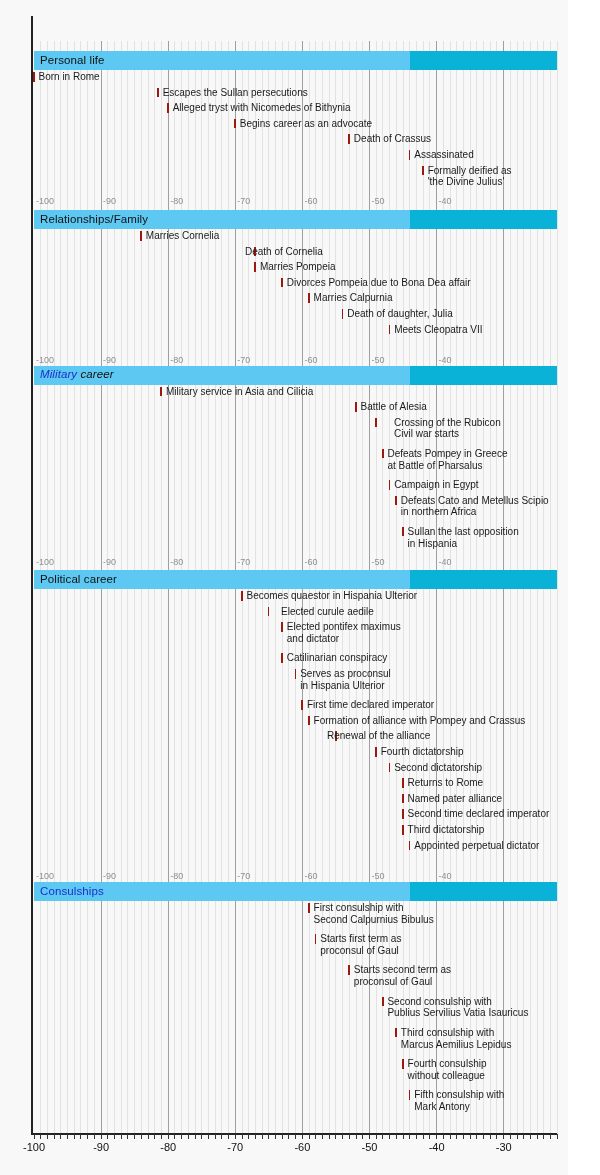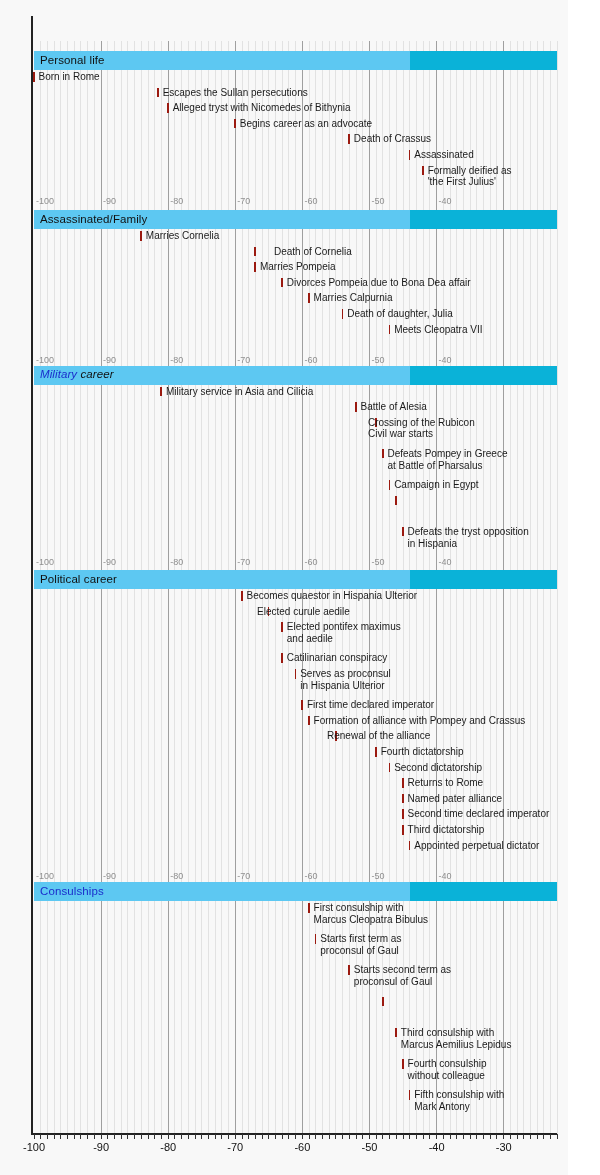--- a/index.html
+++ b/index.html
@@ -131,7 +131,7 @@
     <div class="evt-tick" style="left: 422.18px; top: 165.6px; background: rgb(155, 26, 16);"></div>
     <div class="evt-label" style="left: 427.68px; top: 164.6px;">
       <div>Formally deified as</div>
-      <div>'the First Julius'</div>
+      <div>'the Divine Julius'</div>
     </div>
     <div class="mini-lbl" style="left: 36px; top: 195.8px;">-100</div>
     <div class="mini-lbl" style="left: 103.1px; top: 195.8px;">-90</div>

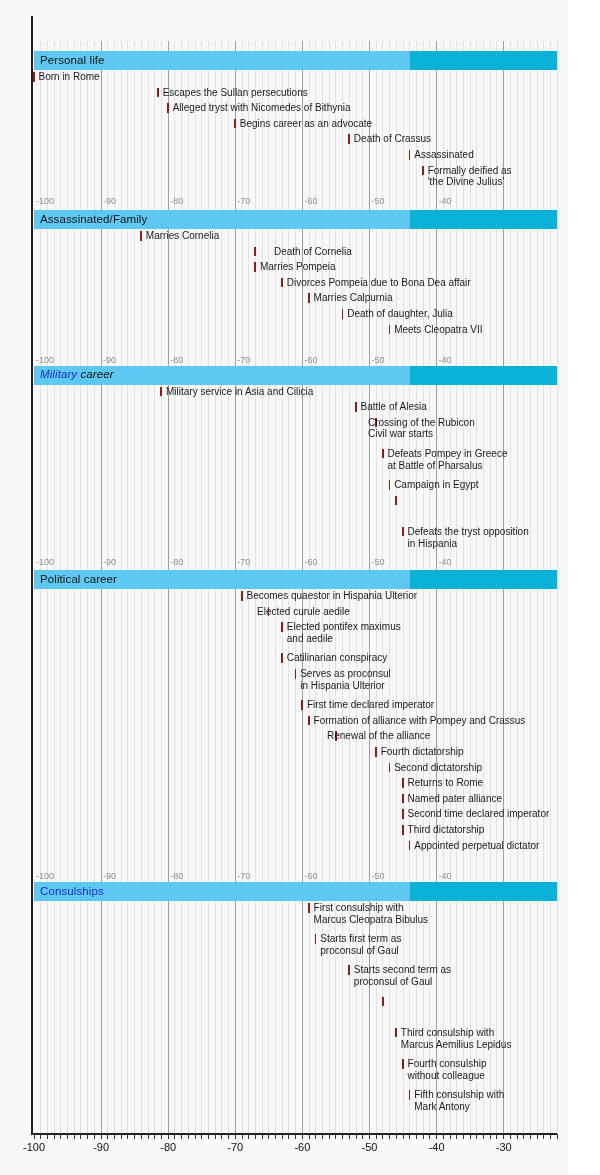--- a/index.html
+++ b/index.html
@@ -142,7 +142,7 @@
     <div class="mini-lbl" style="left: 438.6px; top: 195.8px;">-40</div>
     <div class="bar" style="left: 34px; top: 210px; width: 375.76px; background: rgb(93, 200, 242);"></div>
     <div class="bar" style="left: 409.76px; top: 210px; width: 147.24px; background: rgb(10, 178, 216);"></div>
-    <div class="bar-title" style="left: 40px; top: 212.5px;"><span>Assassinated/Family</span></div>
+    <div class="bar-title" style="left: 40px; top: 212.5px;"><span>Relationships/Family</span></div>
     <div class="evt-tick" style="left: 140.36px; top: 231px; background: rgb(155, 26, 16);"></div>
     <div class="evt-label" style="left: 145.86px; top: 230px;">
       <div>Marries Cornelia</div>

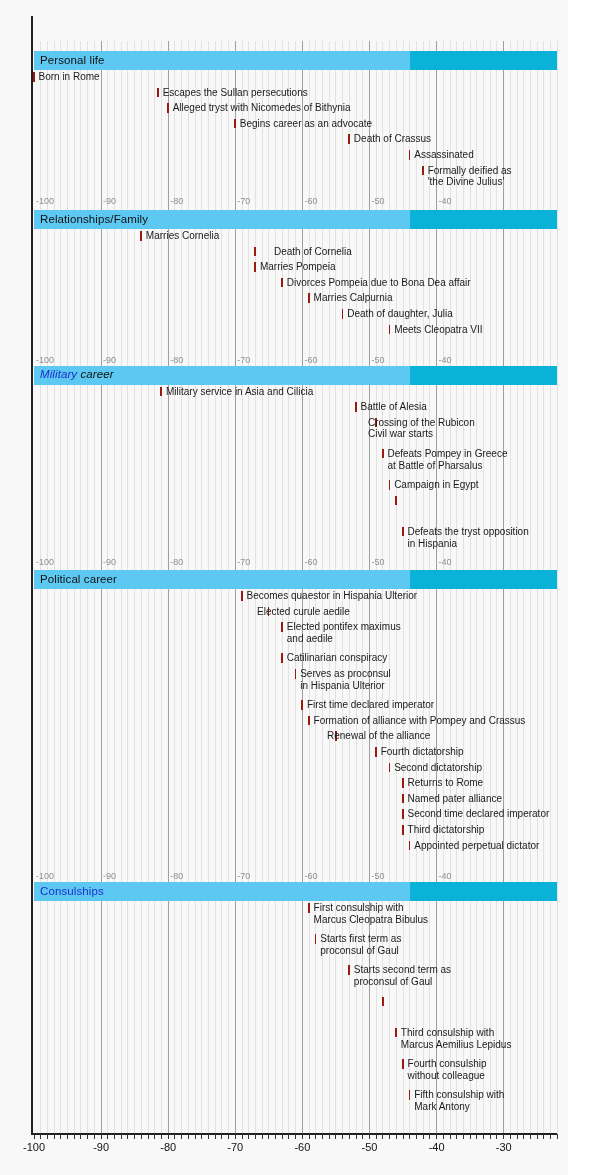--- a/index.html
+++ b/index.html
@@ -148,7 +148,7 @@
       <div>Marries Cornelia</div>
     </div>
     <div class="evt-tick" style="left: 254.43px; top: 246.6px; background: rgb(155, 26, 16);"></div>
-    <div class="evt-label" style="left: 274px; top: 245.6px;">
+    <div class="evt-label" style="left: 245px; top: 245.6px;">
       <div>Death of Cornelia</div>
     </div>
     <div class="evt-tick" style="left: 254.43px; top: 262.2px; background: rgb(155, 26, 16);"></div>

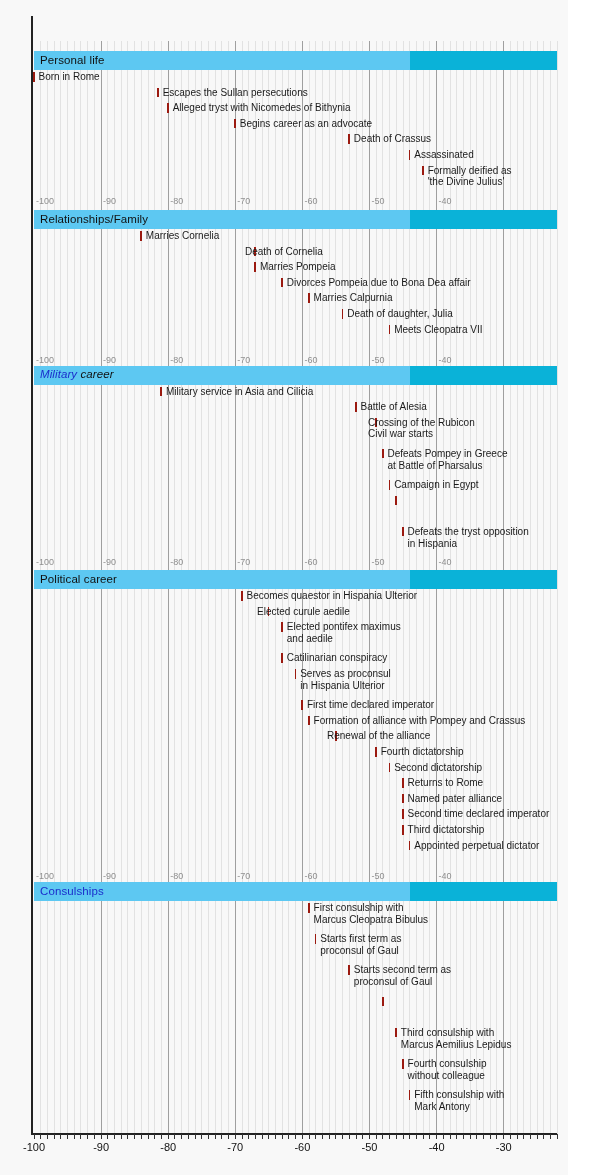--- a/index.html
+++ b/index.html
@@ -190,7 +190,7 @@
       <div>Battle of Alesia</div>
     </div>
     <div class="evt-tick" style="left: 375.21px; top: 417.7px; background: rgb(155, 26, 16);"></div>
-    <div class="evt-label" style="left: 368px; top: 416.7px;">
+    <div class="evt-label" style="left: 394px; top: 416.7px;">
       <div>Crossing of the Rubicon</div>
       <div>Civil war starts</div>
     </div>

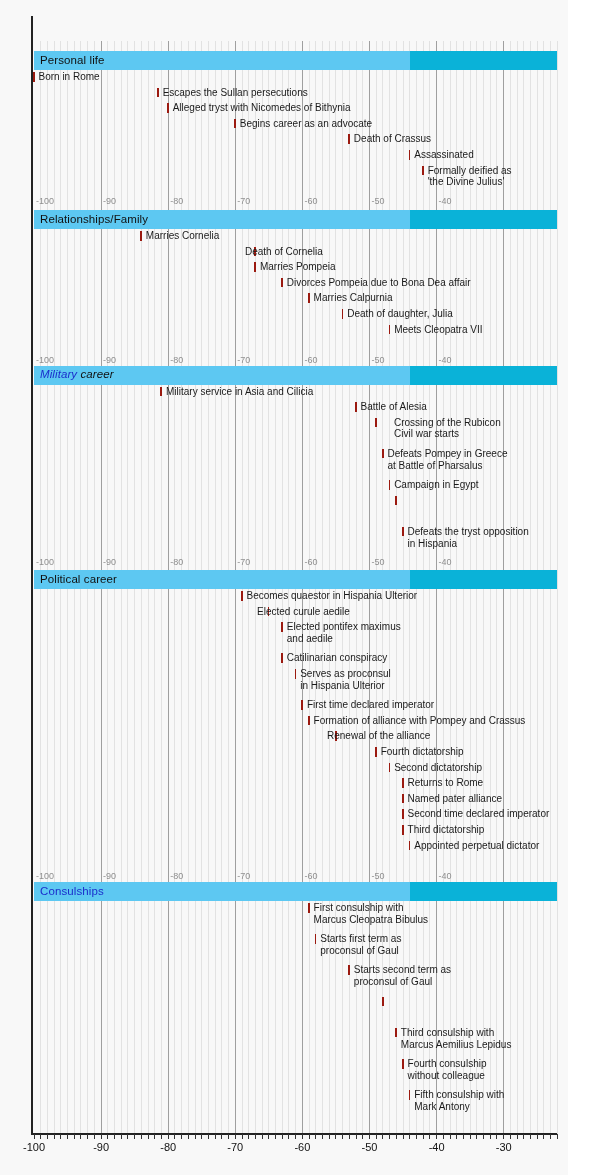--- a/index.html
+++ b/index.html
@@ -204,6 +204,10 @@
       <div>Campaign in Egypt</div>
     </div>
     <div class="evt-tick" style="left: 395.34px; top: 495.7px; background: rgb(155, 26, 16);"></div>
+    <div class="evt-label" style="left: 400.84px; top: 494.7px;">
+      <div>Defeats Cato and Metellus Scipio</div>
+      <div>in northern Africa</div>
+    </div>
     <div class="evt-tick" style="left: 402.05px; top: 526.9px; background: rgb(155, 26, 16);"></div>
     <div class="evt-label" style="left: 407.55px; top: 525.9px;">
       <div>Defeats the tryst opposition</div>

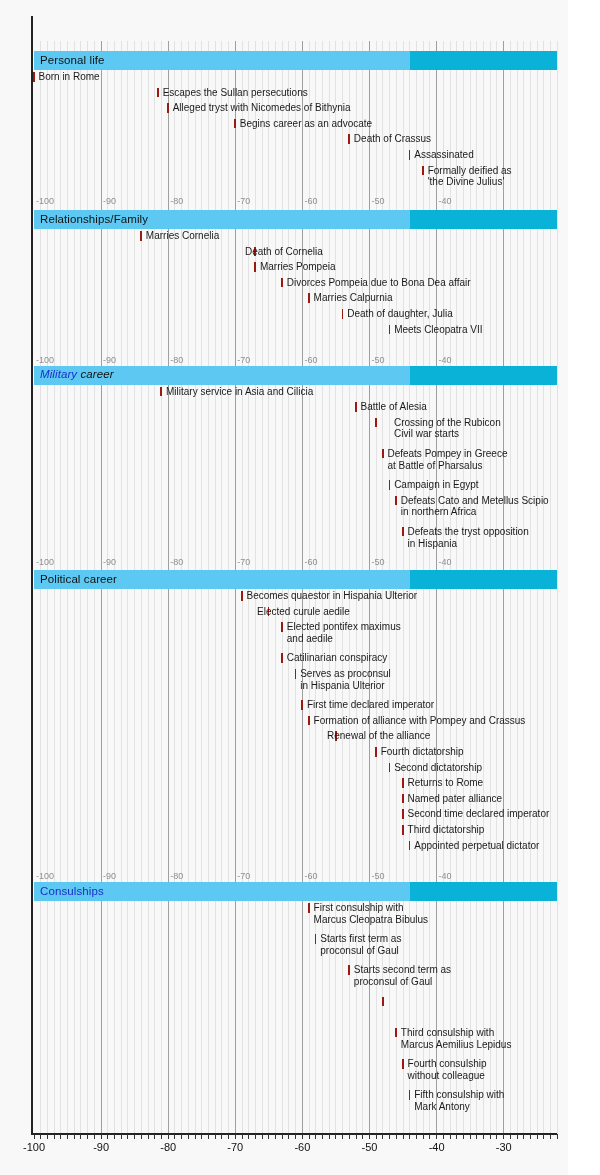--- a/index.html
+++ b/index.html
@@ -210,7 +210,7 @@
     </div>
     <div class="evt-tick" style="left: 402.05px; top: 526.9px; background: rgb(155, 26, 16);"></div>
     <div class="evt-label" style="left: 407.55px; top: 525.9px;">
-      <div>Defeats the tryst opposition</div>
+      <div>Sullan the last opposition</div>
       <div>in Hispania</div>
     </div>
     <div class="mini-lbl" style="left: 36px; top: 557.1px;">-100</div>

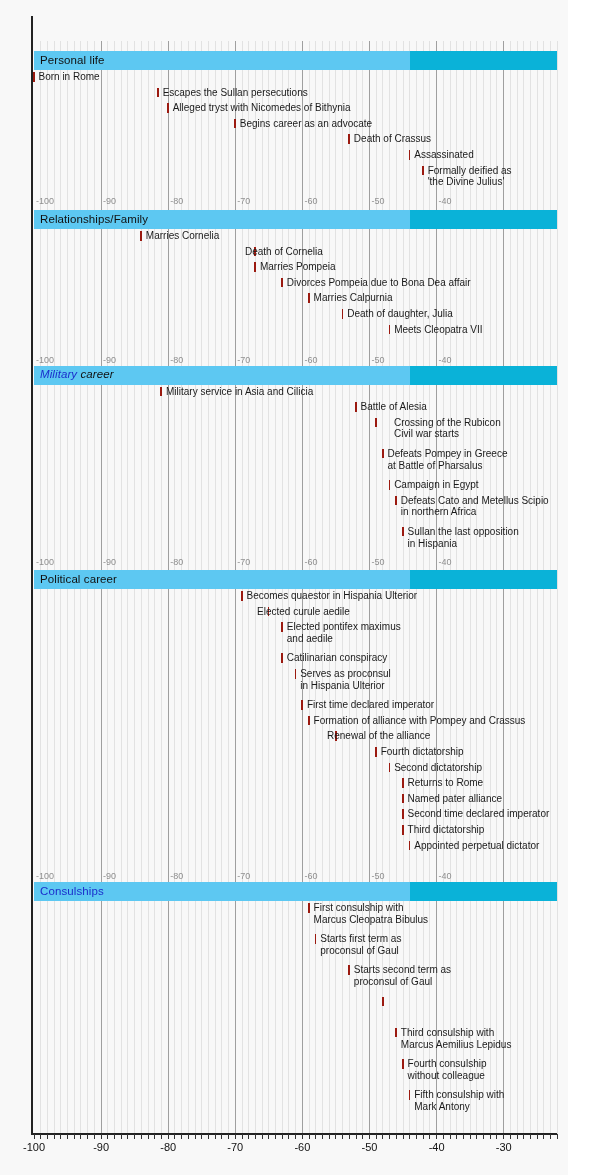--- a/index.html
+++ b/index.html
@@ -228,7 +228,7 @@
       <div>Becomes quaestor in Hispania Ulterior</div>
     </div>
     <div class="evt-tick" style="left: 267.85px; top: 606.6px; background: rgb(155, 26, 16);"></div>
-    <div class="evt-label" style="left: 257px; top: 605.6px;">
+    <div class="evt-label" style="left: 281px; top: 605.6px;">
       <div>Elected curule aedile</div>
     </div>
     <div class="evt-tick" style="left: 281.27px; top: 622.2px; background: rgb(155, 26, 16);"></div>

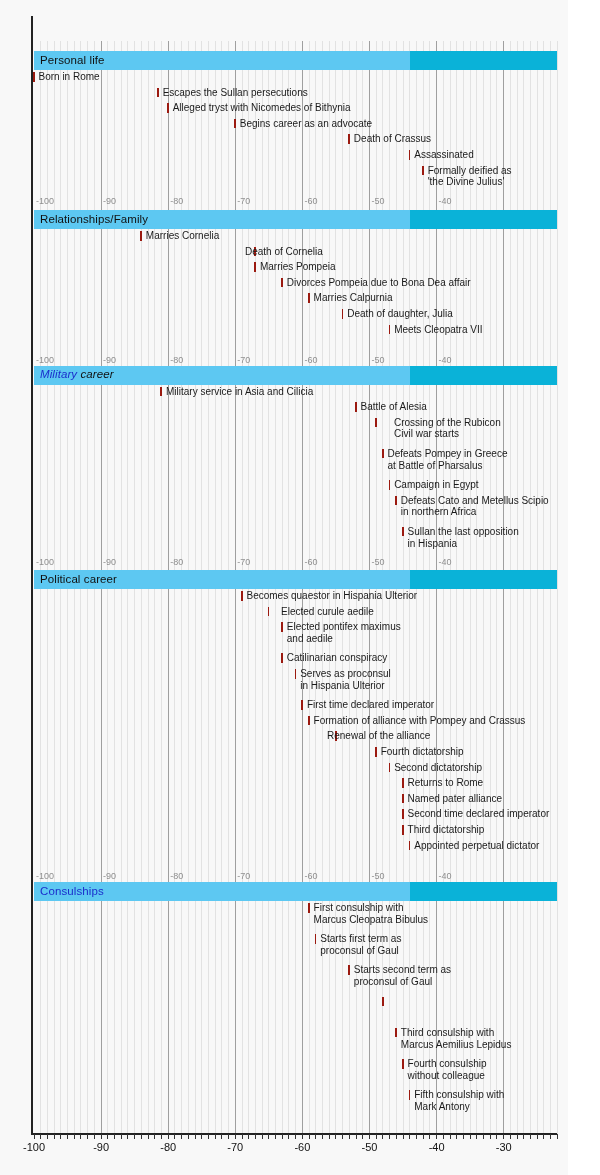--- a/index.html
+++ b/index.html
@@ -234,7 +234,7 @@
     <div class="evt-tick" style="left: 281.27px; top: 622.2px; background: rgb(155, 26, 16);"></div>
     <div class="evt-label" style="left: 286.77px; top: 621.2px;">
       <div>Elected pontifex maximus</div>
-      <div>and aedile</div>
+      <div>and dictator</div>
     </div>
     <div class="evt-tick" style="left: 281.27px; top: 653.4px; background: rgb(155, 26, 16);"></div>
     <div class="evt-label" style="left: 286.77px; top: 652.4px;">

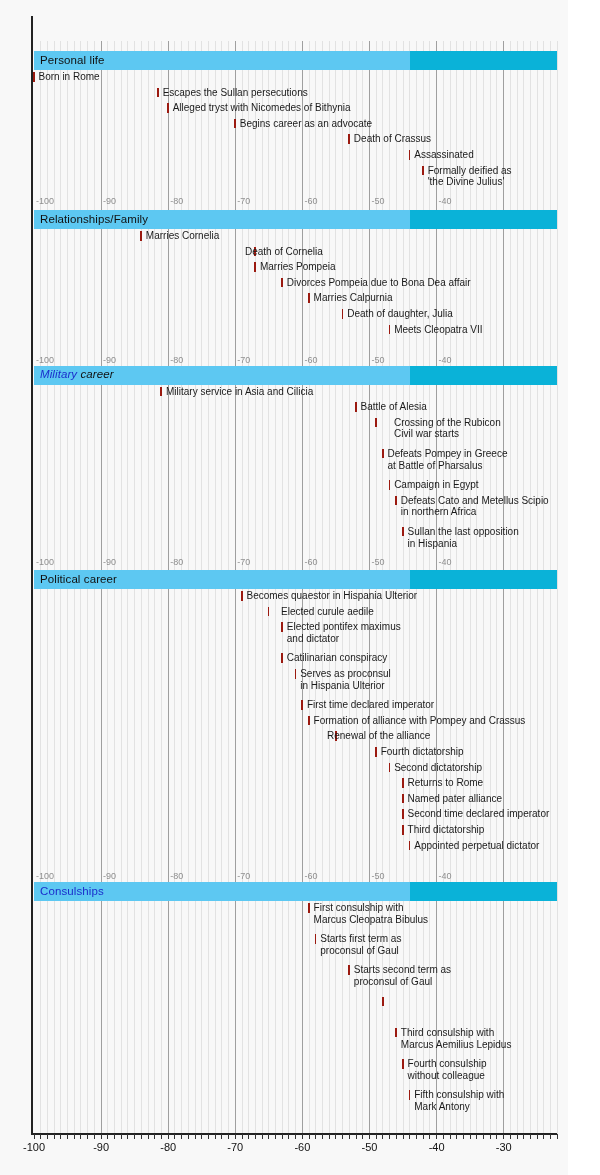--- a/index.html
+++ b/index.html
@@ -298,7 +298,7 @@
     <div class="evt-tick" style="left: 308.11px; top: 903px; background: rgb(155, 26, 16);"></div>
     <div class="evt-label" style="left: 313.61px; top: 902px;">
       <div>First consulship with</div>
-      <div>Marcus Cleopatra Bibulus</div>
+      <div>Second Calpurnius Bibulus</div>
     </div>
     <div class="evt-tick" style="left: 314.82px; top: 934.2px; background: rgb(155, 26, 16);"></div>
     <div class="evt-label" style="left: 320.32px; top: 933.2px;">

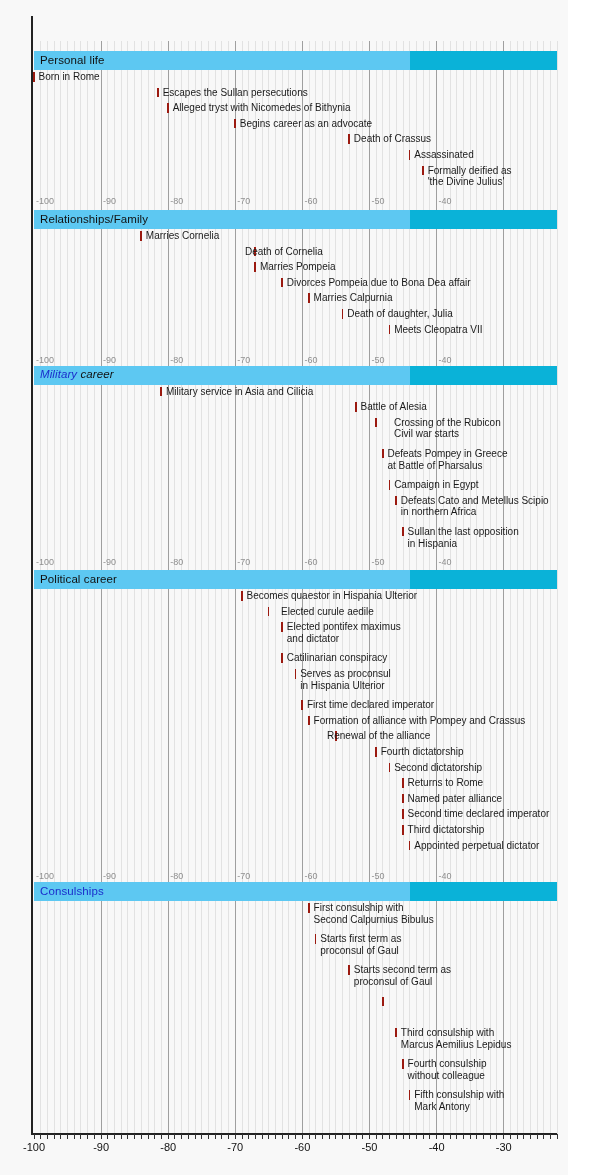--- a/index.html
+++ b/index.html
@@ -311,6 +311,10 @@
       <div>proconsul of Gaul</div>
     </div>
     <div class="evt-tick" style="left: 381.92px; top: 996.6px; background: rgb(155, 26, 16);"></div>
+    <div class="evt-label" style="left: 387.42px; top: 995.6px;">
+      <div>Second consulship with</div>
+      <div>Publius Servilius Vatia Isauricus</div>
+    </div>
     <div class="evt-tick" style="left: 395.34px; top: 1027.8px; background: rgb(155, 26, 16);"></div>
     <div class="evt-label" style="left: 400.84px; top: 1026.8px;">
       <div>Third consulship with</div>

